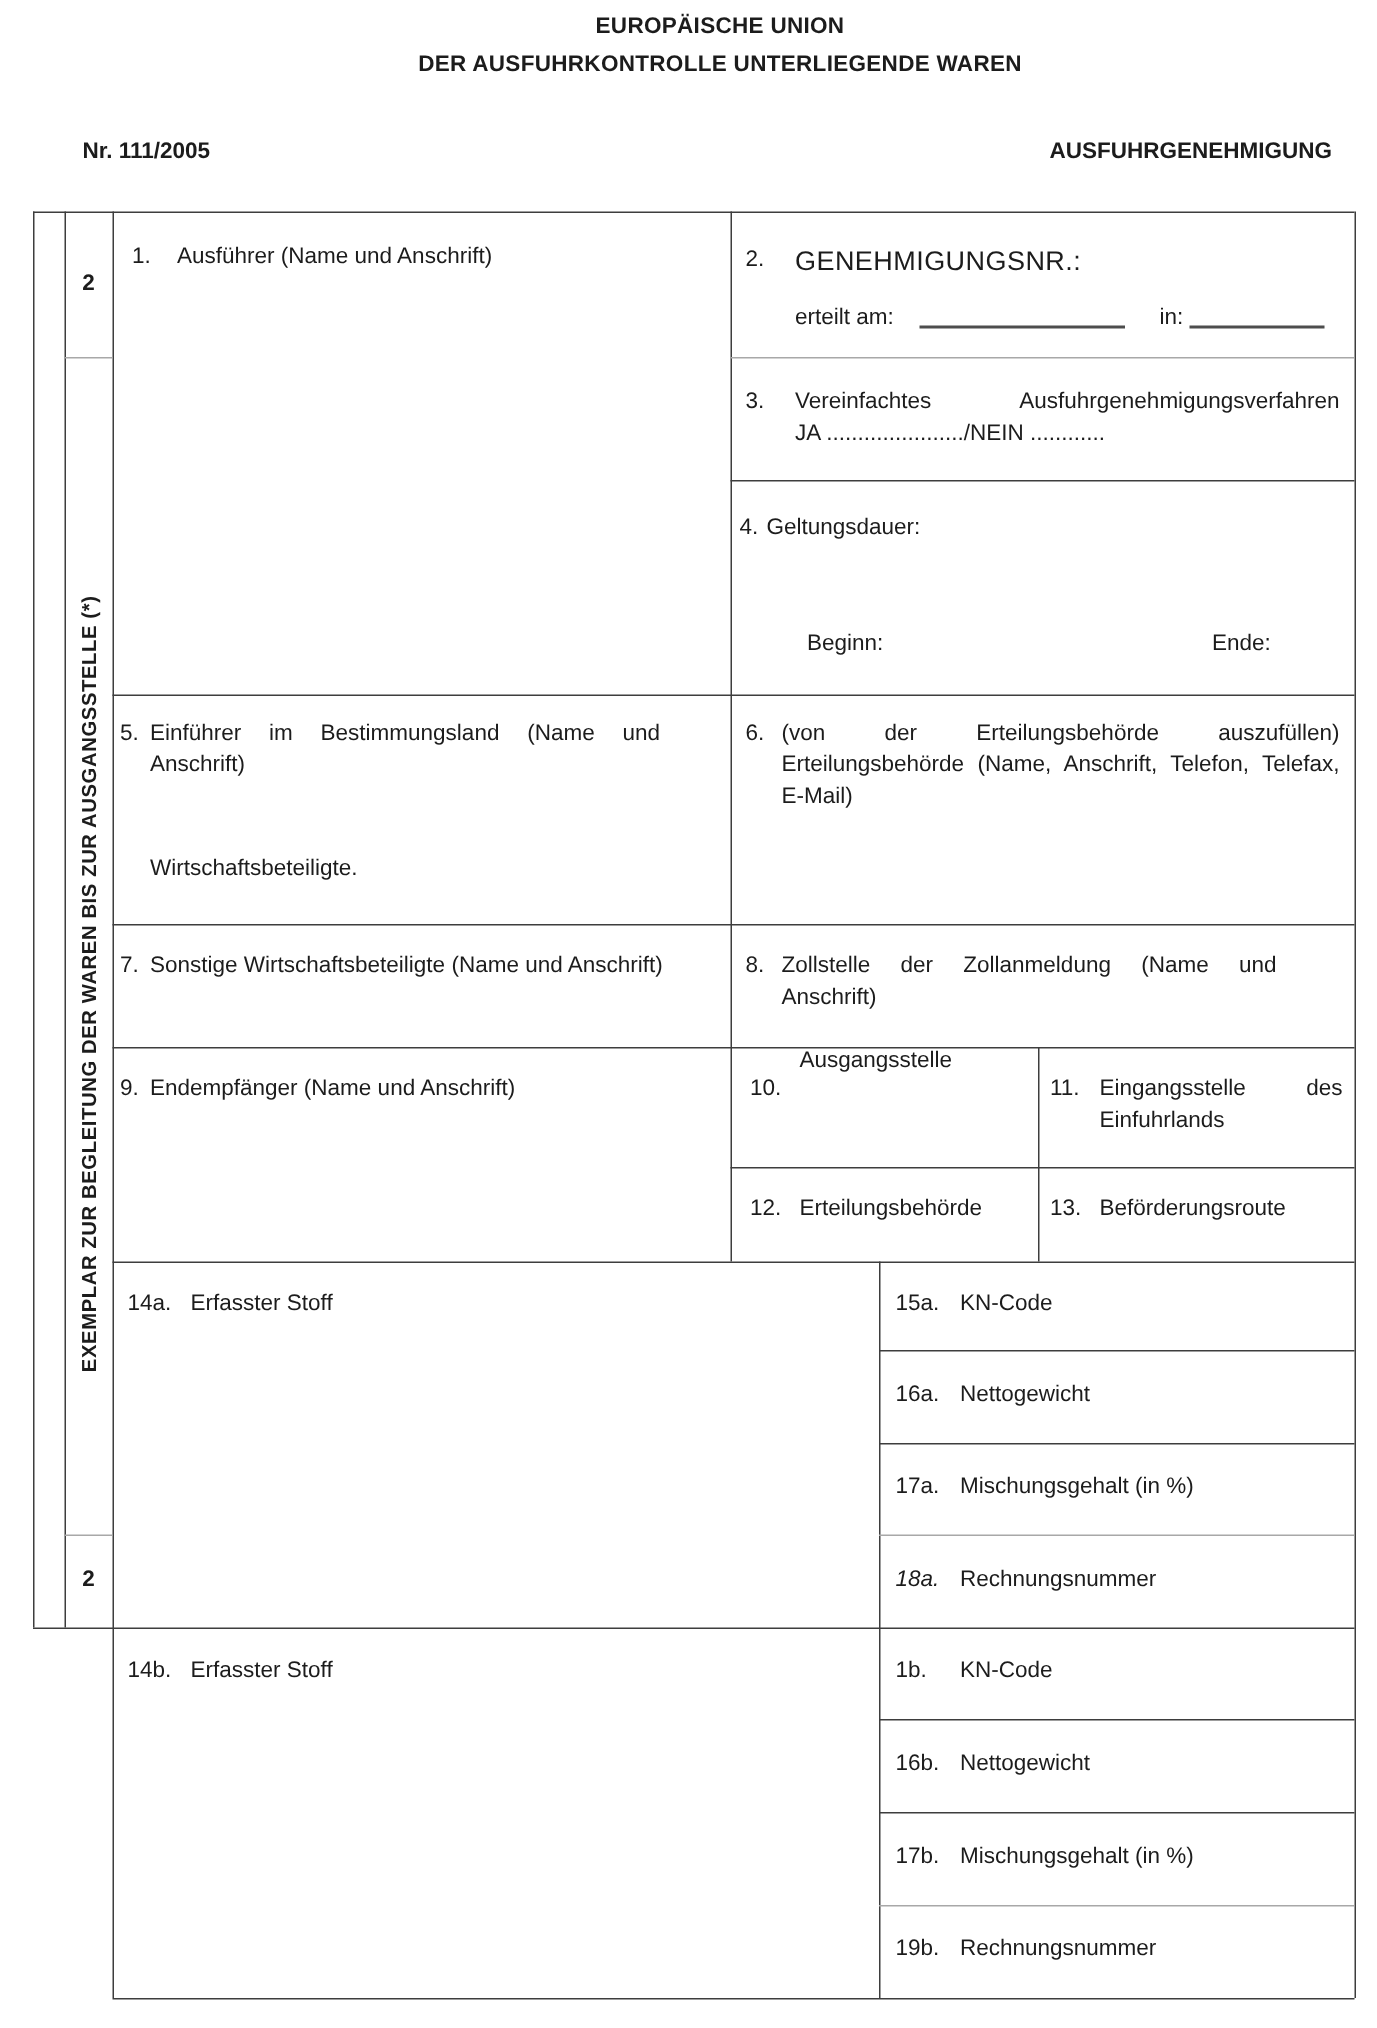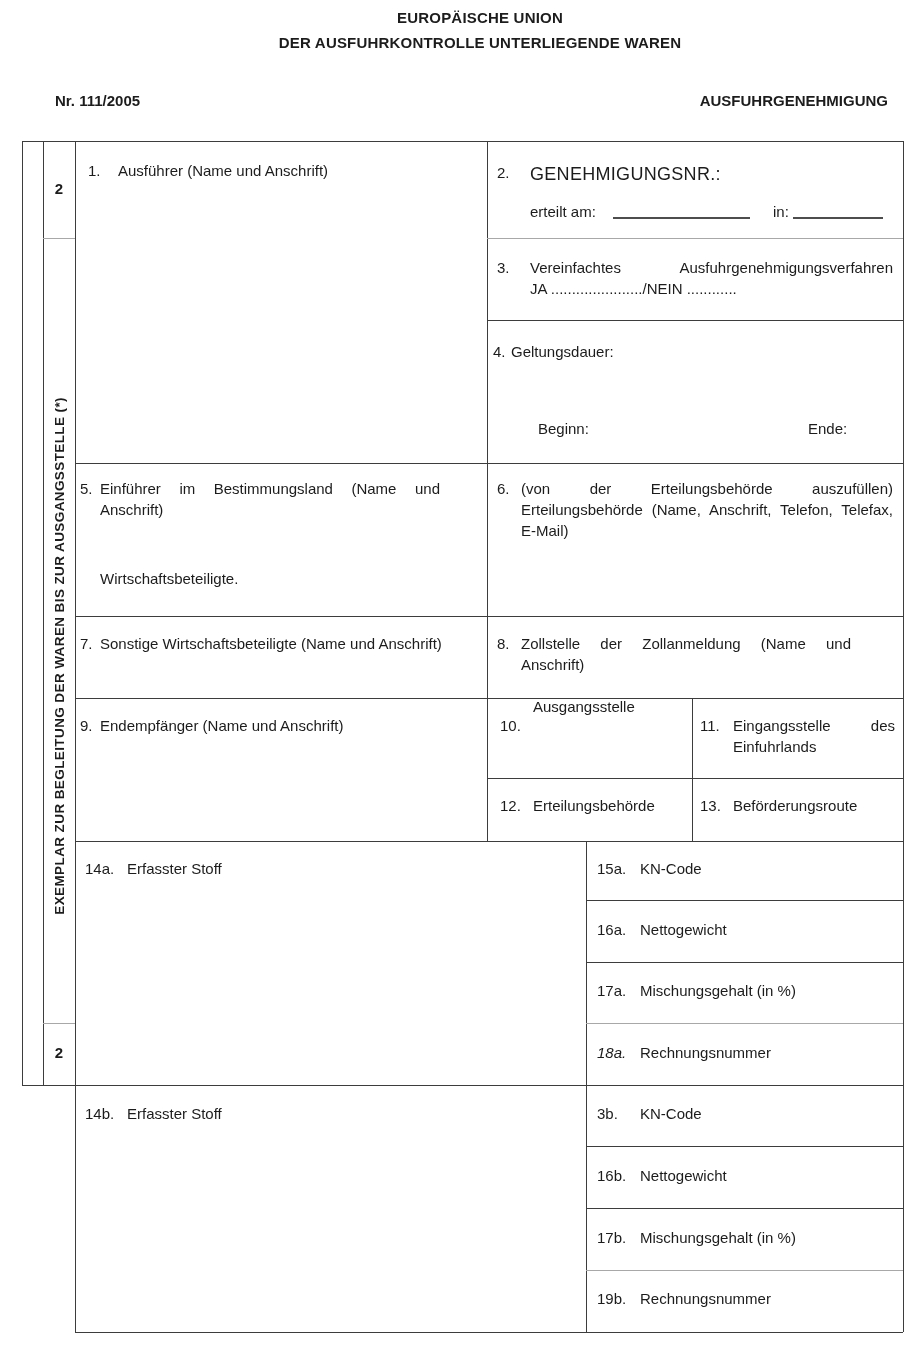--- a/index.html
+++ b/index.html
@@ -141,7 +141,7 @@
 <span class="num" style="left:85px;top:1103px;">14b.</span>
 <div class="lbl nowrap" style="left:127px;top:1103px;">Erfasster Stoff</div>
 
-<span class="num" style="left:597px;top:1103px;">3b.</span>
+<span class="num" style="left:597px;top:1103px;">1b.</span>
 <div class="lbl nowrap" style="left:640px;top:1103px;">KN-Code</div>
 
 <span class="num" style="left:597px;top:1165px;">16b.</span>

